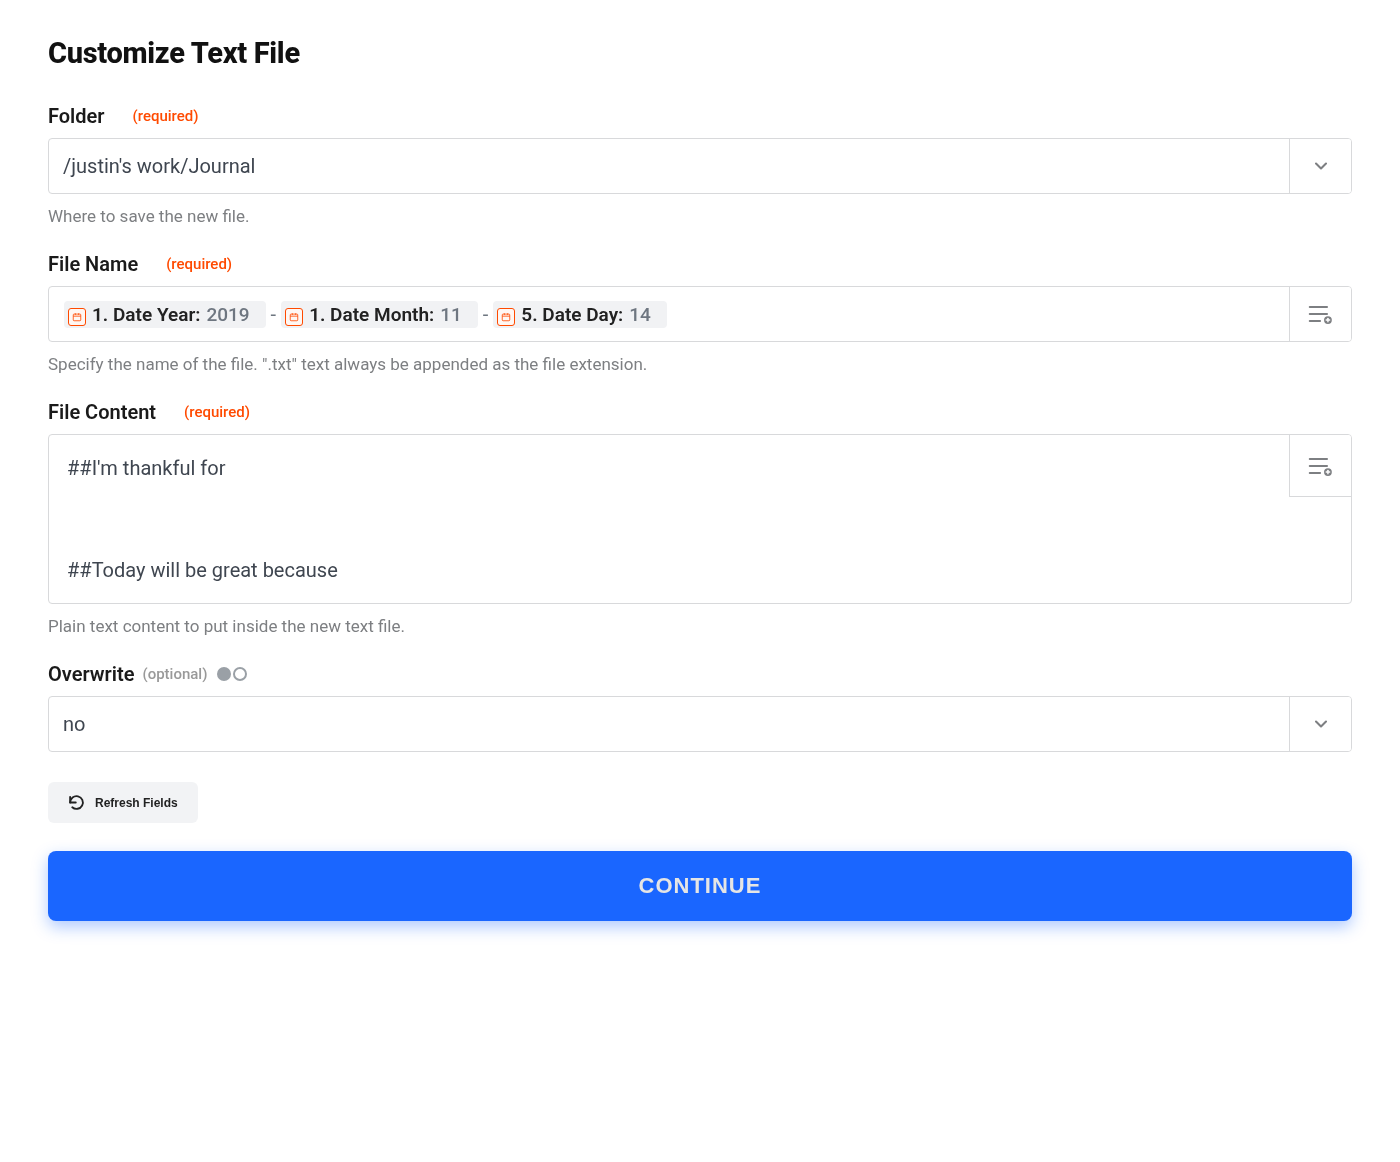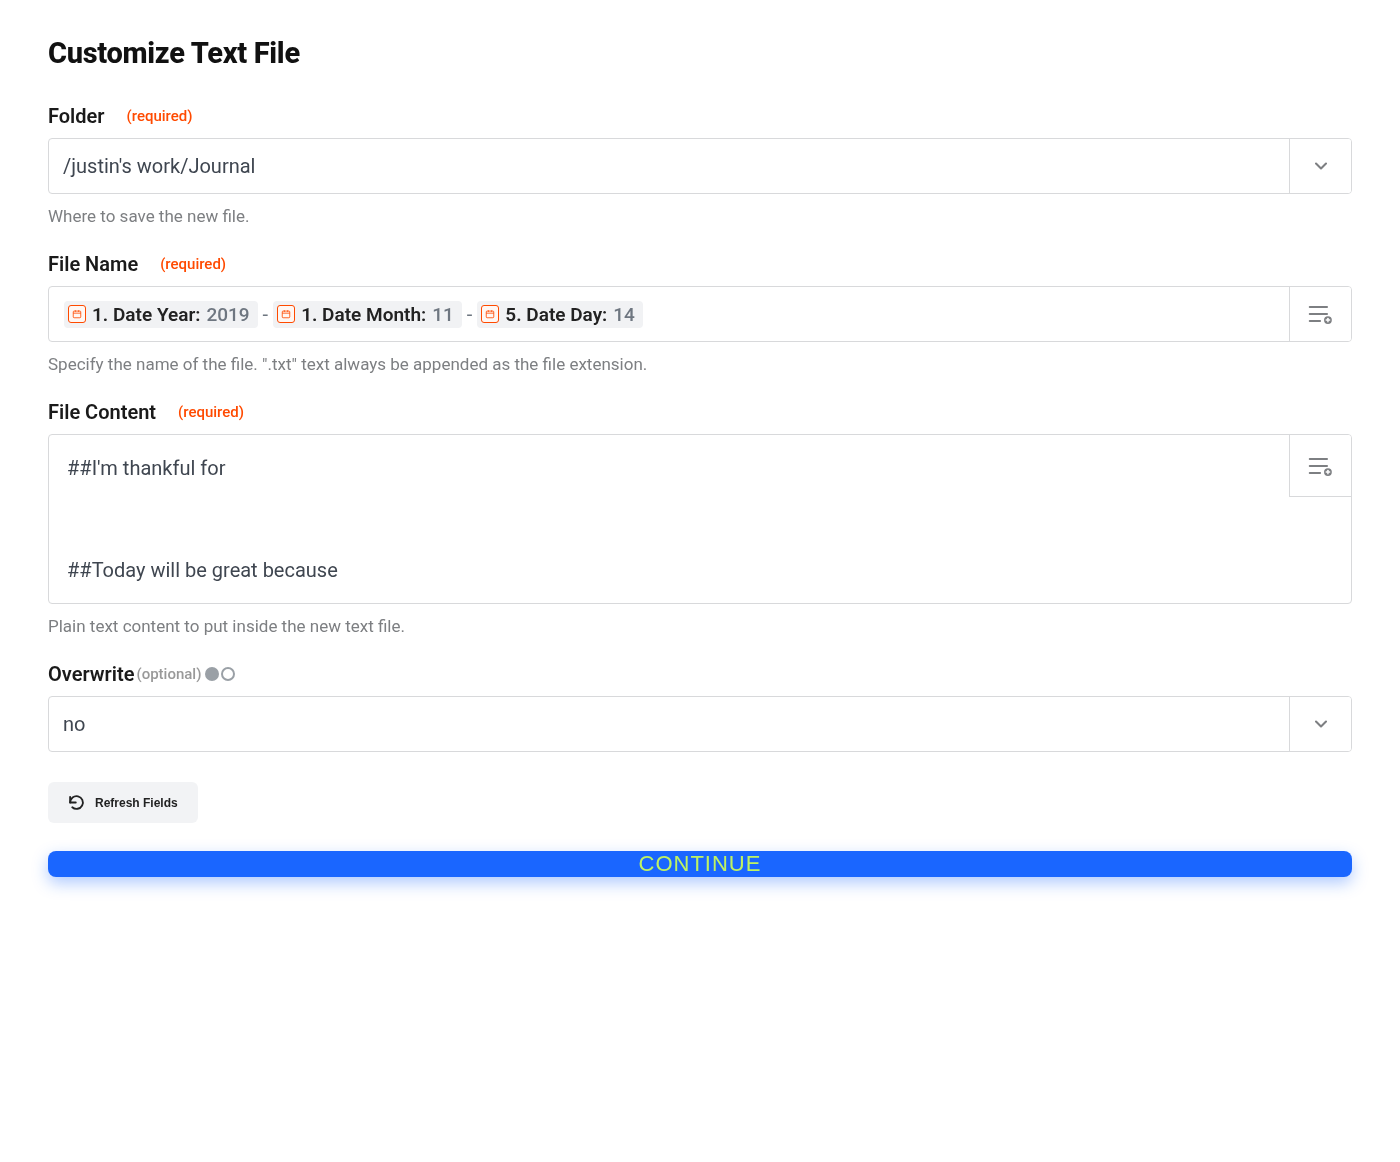--- a/index.html
+++ b/index.html
@@ -20,7 +20,7 @@
   .field-label {
     display: flex;
     align-items: center;
-    gap: 2px;
+    gap: 8px;
     margin-bottom: 10px;
     font-size: 20px;
     font-weight: 600;

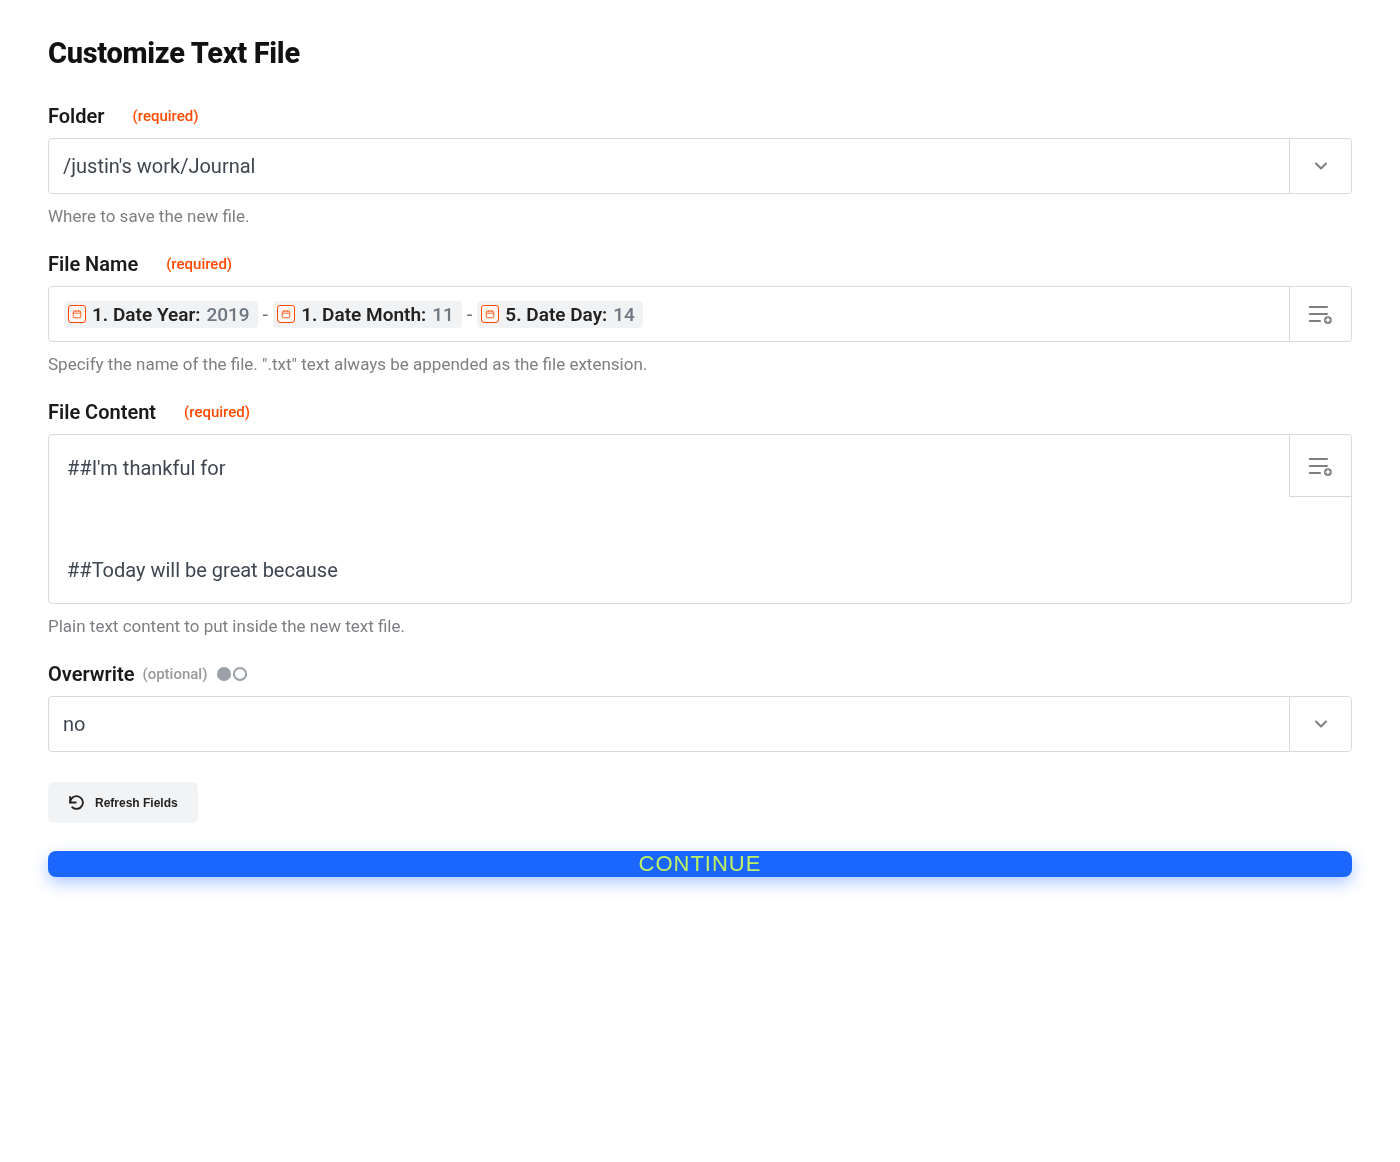--- a/index.html
+++ b/index.html
@@ -80,10 +80,10 @@
   
   .token {
     display: inline-flex;
-    align-items: center;
+    align-items: flex-end;
     background: #f1f2f4;
     border-radius: 4px;
-    padding: 2px 8px 2px 4px;
+    padding: 2px 16px 2px 4px;
     margin: 0 1px;
     font-size: 19px;
     gap: 6px;

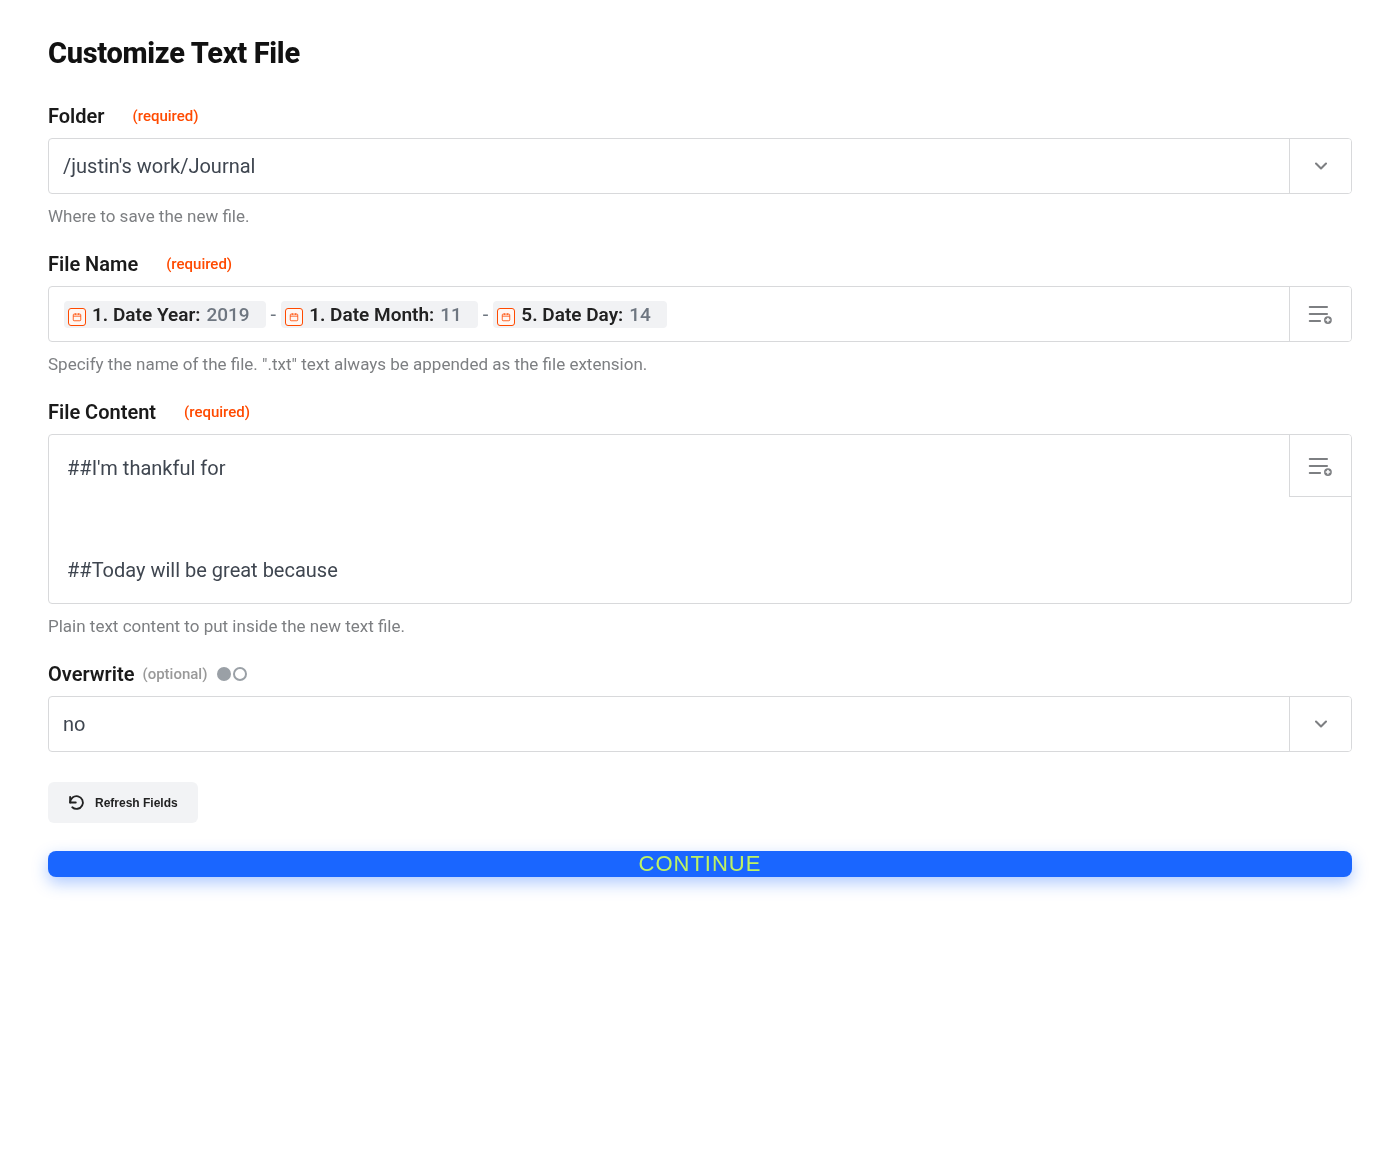--- a/index.html
+++ b/index.html
@@ -134,11 +134,12 @@
     margin-top: 28px;
     width: 100%;
     background: #1a66ff;
-    color: #bef264;
+    color: #e5e5e5;
     border: none;
     border-radius: 8px;
+    padding: 22px;
     font-size: 22px;
-    font-weight: 400;
+    font-weight: 700;
     letter-spacing: 1px;
     cursor: pointer;
     box-shadow: 0 6px 16px rgba(26,102,255,0.35);

